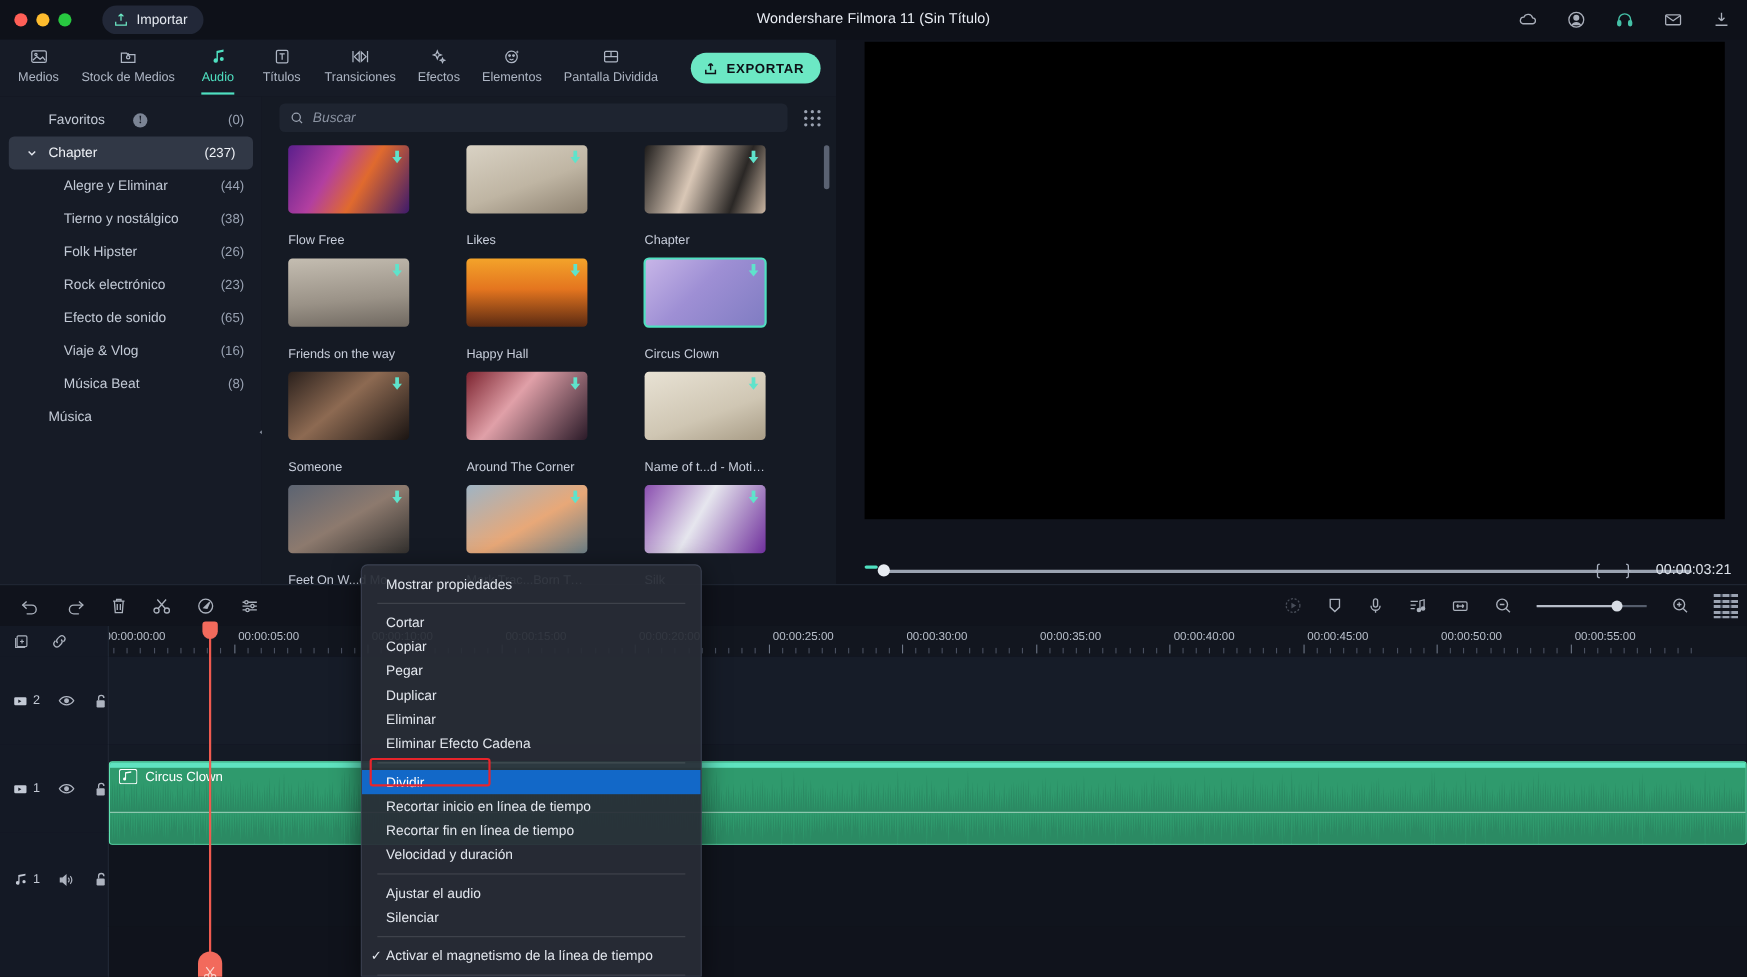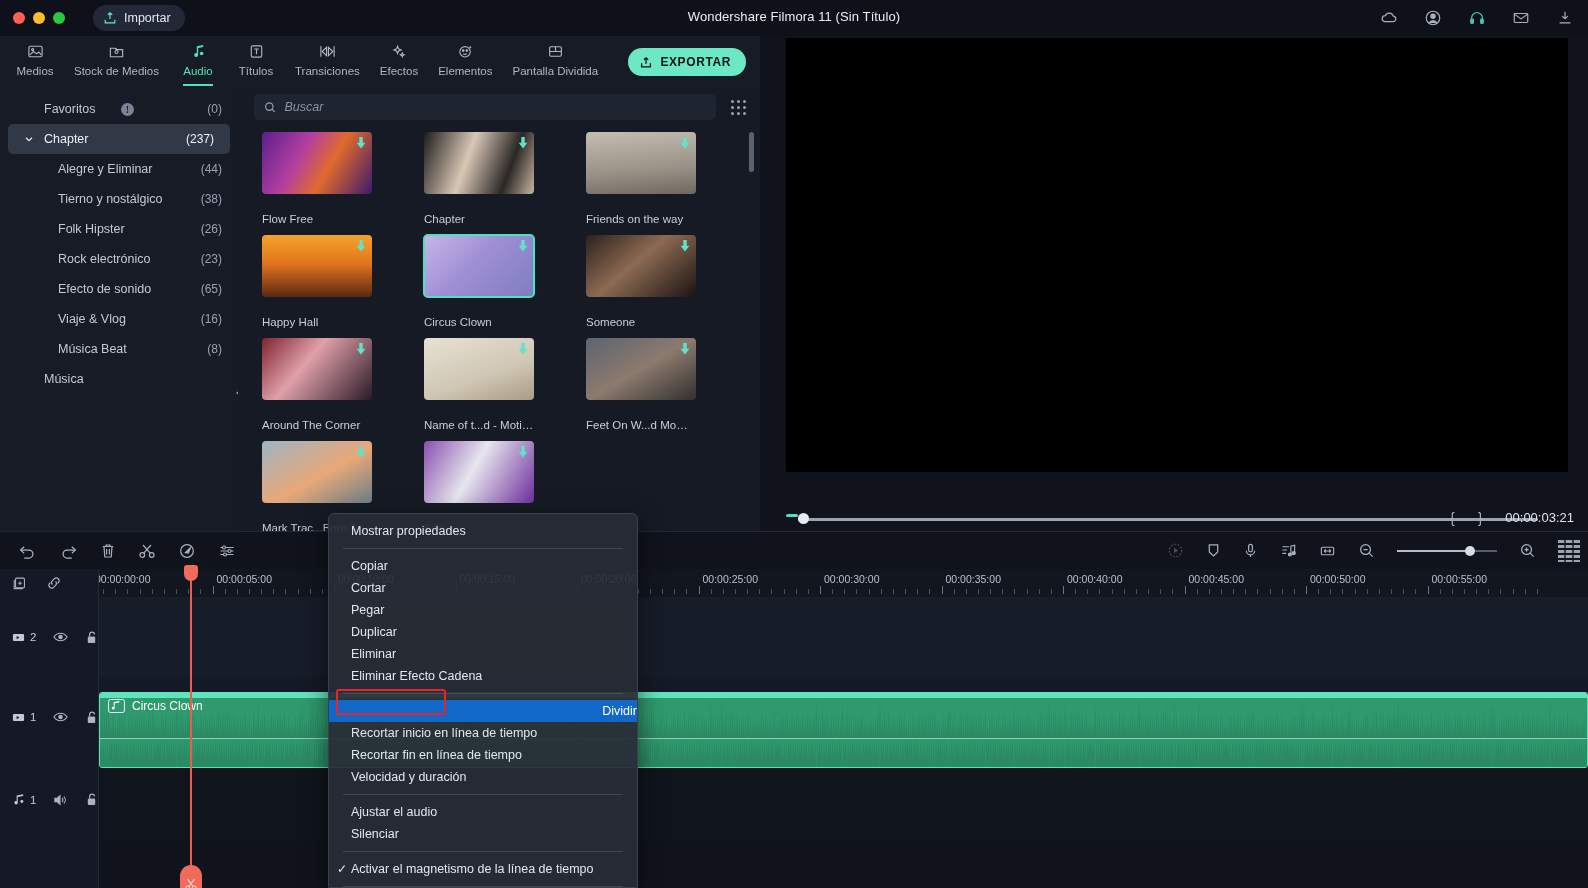--- a/index.html
+++ b/index.html
@@ -531,6 +531,15 @@
             </svg>
           </div>
           <div class="mname">Flow Free</div>
+        </div>
+        <div class="mitem">
+          <div class="mthumb" style="background:linear-gradient(160deg,#d9d2c4 0%,#bfb5a3 55%,#8d8170 100%)">
+            <svg class="dl-ic" viewBox="0 0 12 14" fill="#5fe3cb">
+              <rect x="4.3" y="1" width="3.4" height="6.5"></rect>
+              <path d="M1.6 6.8 6 12.4l4.4-5.6z"></path>
+            </svg>
+          </div>
+          <div class="mname">Likes</div>
         </div>
         <div class="mitem">
           <div class="mthumb" style="background:linear-gradient(110deg,#1e1c1b 0%,#d9c7b6 40%,#2a2725 75%,#c9b5a2 100%)">

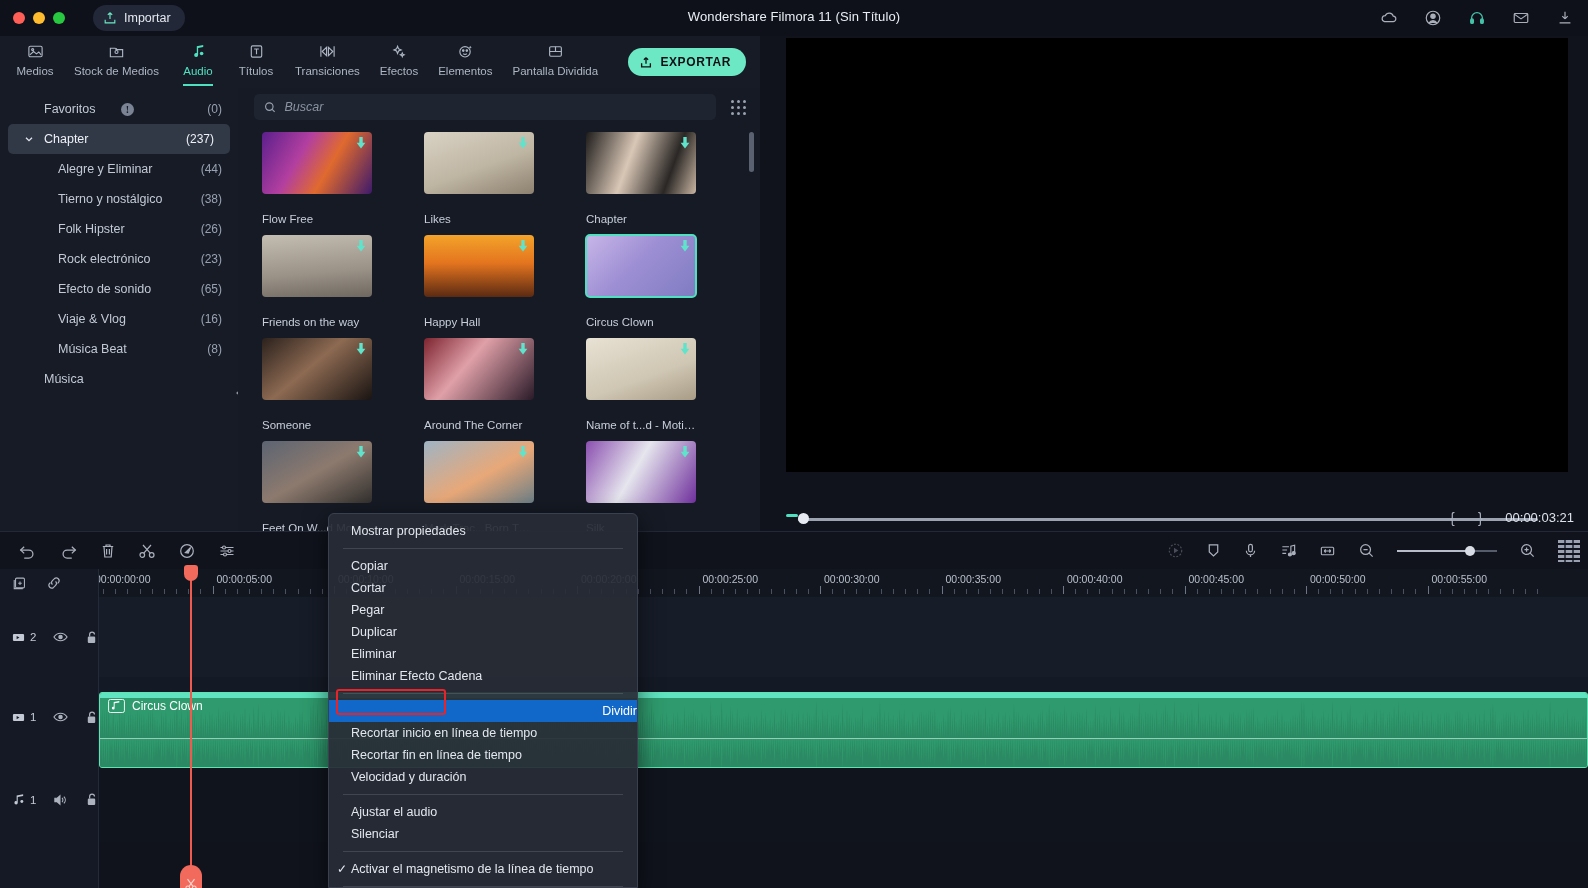--- a/index.html
+++ b/index.html
@@ -1072,10 +1072,10 @@
       </div>
       <div class="cmsep"></div>
       <div class="cmitem">
+        <span>Cortar</span>
+      </div>
+      <div class="cmitem">
         <span>Copiar</span>
-      </div>
-      <div class="cmitem">
-        <span>Cortar</span>
       </div>
       <div class="cmitem">
         <span>Pegar</span>

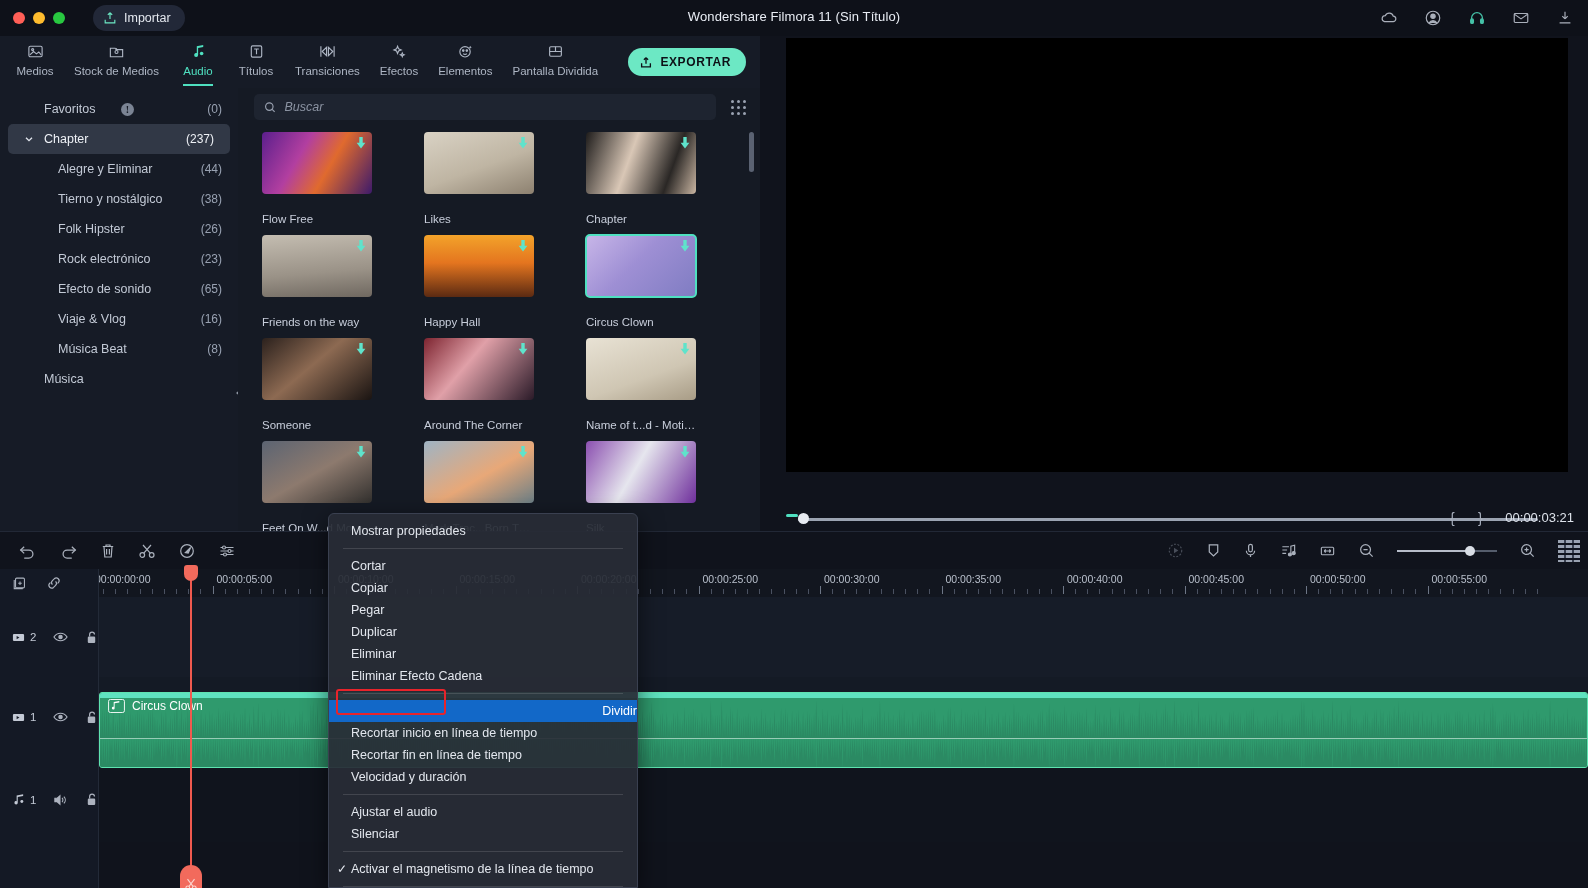--- a/index.html
+++ b/index.html
@@ -315,7 +315,7 @@
     padding-left: 22px; font-size: 12.5px; color: #e3e7ee; cursor: pointer;
     position: relative;
   }
-  .cmitem.hl { background: #1268c8; color: #ffffff; justify-content: flex-end; }
+  .cmitem.hl { background: #1268c8; color: #ffffff; }
   .cmsep { height: 1px; background: rgba(255,255,255,.13); margin: 6px 14px; }
   .cmcheck { position: absolute; left: 8px; font-size: 12px; color: #e3e7ee; }
   .redbox {

